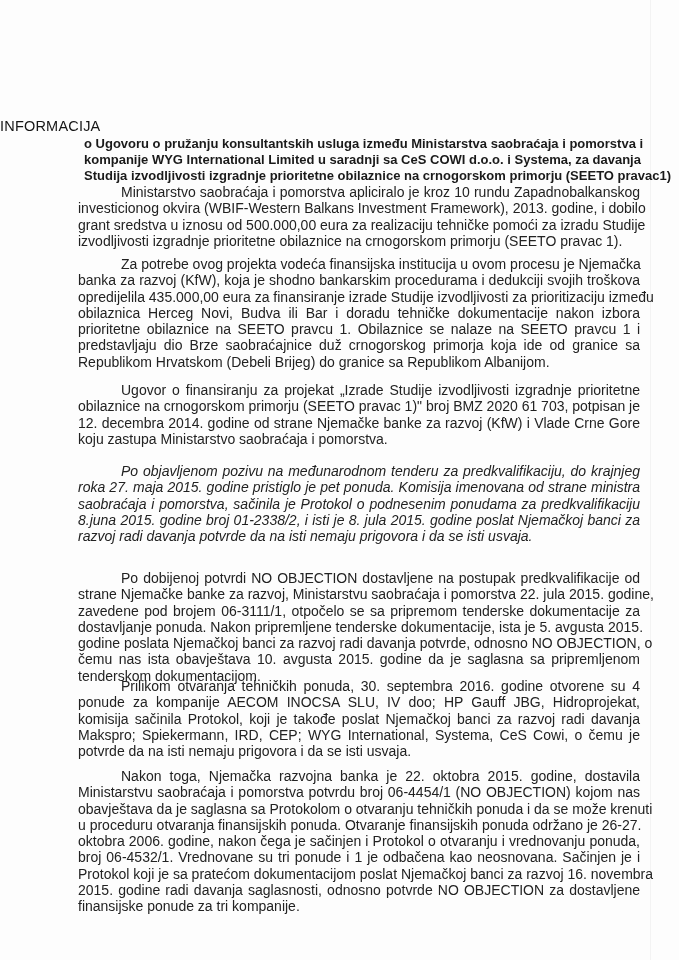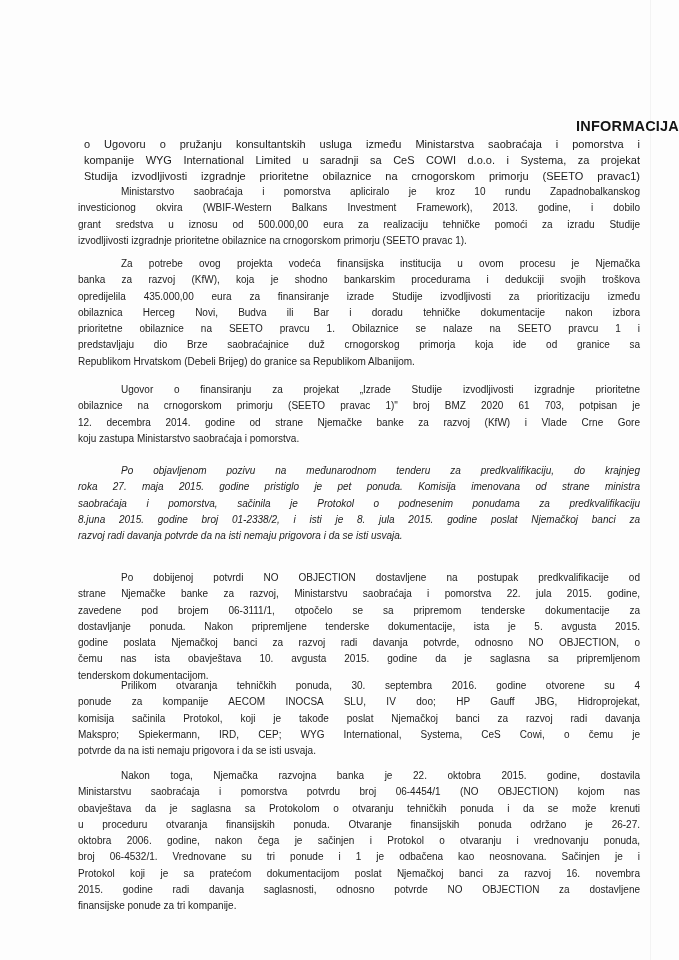--- a/index.html
+++ b/index.html
@@ -12,7 +12,7 @@
     }
     .title {
       position: absolute; left: 0; width: 679px; top: 118px;
-      text-align: right; font-weight: bold; font-size: 14.5px; letter-spacing: 0.2px;
+      text-align: left; font-weight: normal; font-size: 14.5px; letter-spacing: 0.2px;
       color: #151515;
     }
     .subtitle {

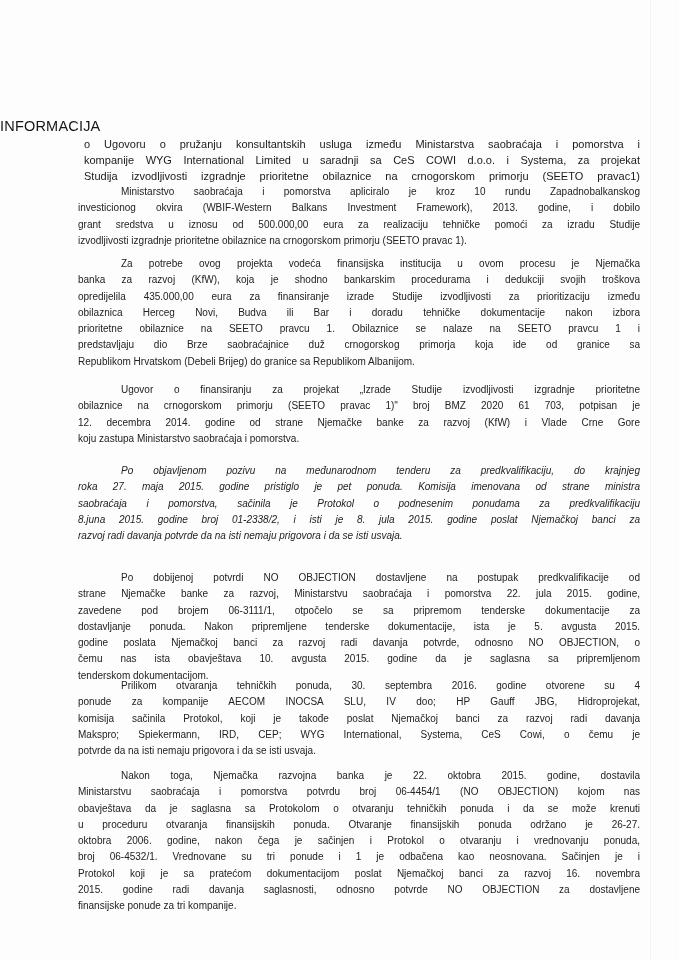--- a/index.html
+++ b/index.html
@@ -17,7 +17,7 @@
     }
     .subtitle {
       position: absolute; left: 84px; width: 556px; top: 136px;
-      font-weight: normal; font-size: 11px; line-height: 16.2px;
+      font-weight: bold; font-size: 13px; line-height: 16.2px;
       text-align: justify; text-align-last: right; color: #1a1a1a;
     }
     .subtitle .ln { display: block; text-align: justify; text-align-last: justify; white-space: nowrap; }

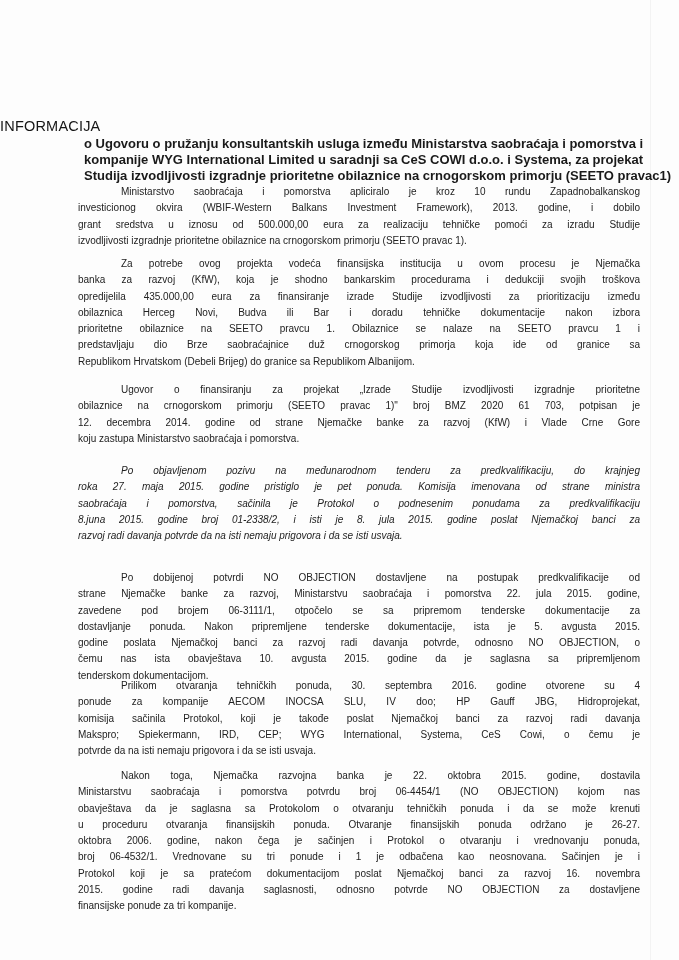--- a/index.html
+++ b/index.html
@@ -40,7 +40,7 @@
 
   <div class="subtitle">
     <span class="ln">o Ugovoru o pružanju konsultantskih usluga između Ministarstva saobraćaja i pomorstva i</span>
-    <span class="ln">kompanije WYG International Limited u saradnji sa CeS COWI d.o.o. i Systema, za projekat</span>
+    <span class="ln">kompanije WYG International Limited u saradnji sa CeS COWI d.o.o. i Systema, za davanja</span>
     <span class="ln">Studija izvodljivosti izgradnje prioritetne obilaznice na crnogorskom primorju (SEETO pravac1)</span>
   </div>
 

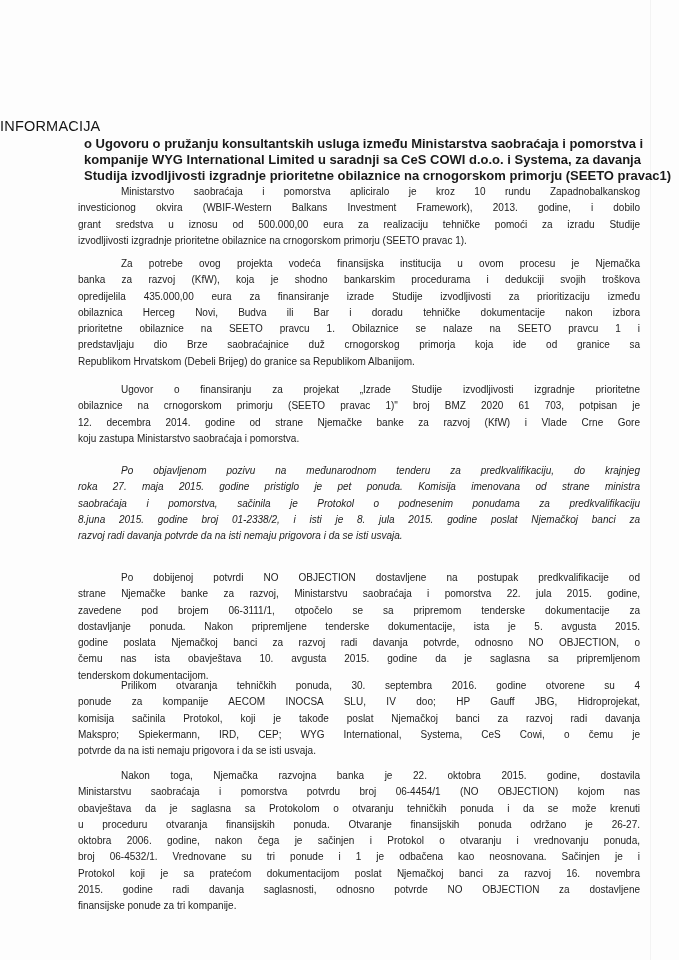--- a/index.html
+++ b/index.html
@@ -23,7 +23,7 @@
     .subtitle .ln { display: block; text-align: justify; text-align-last: justify; white-space: nowrap; }
     .para {
       position: absolute; left: 78px; width: 562px;
-      font-size: 10px; line-height: 16.3px; color: #222;
+      font-size: 14px; line-height: 16.3px; color: #222;
     }
     .para .ln { display: block; text-align: justify; text-align-last: justify; white-space: nowrap; }
     .para .ln.last { text-align-last: left; }

